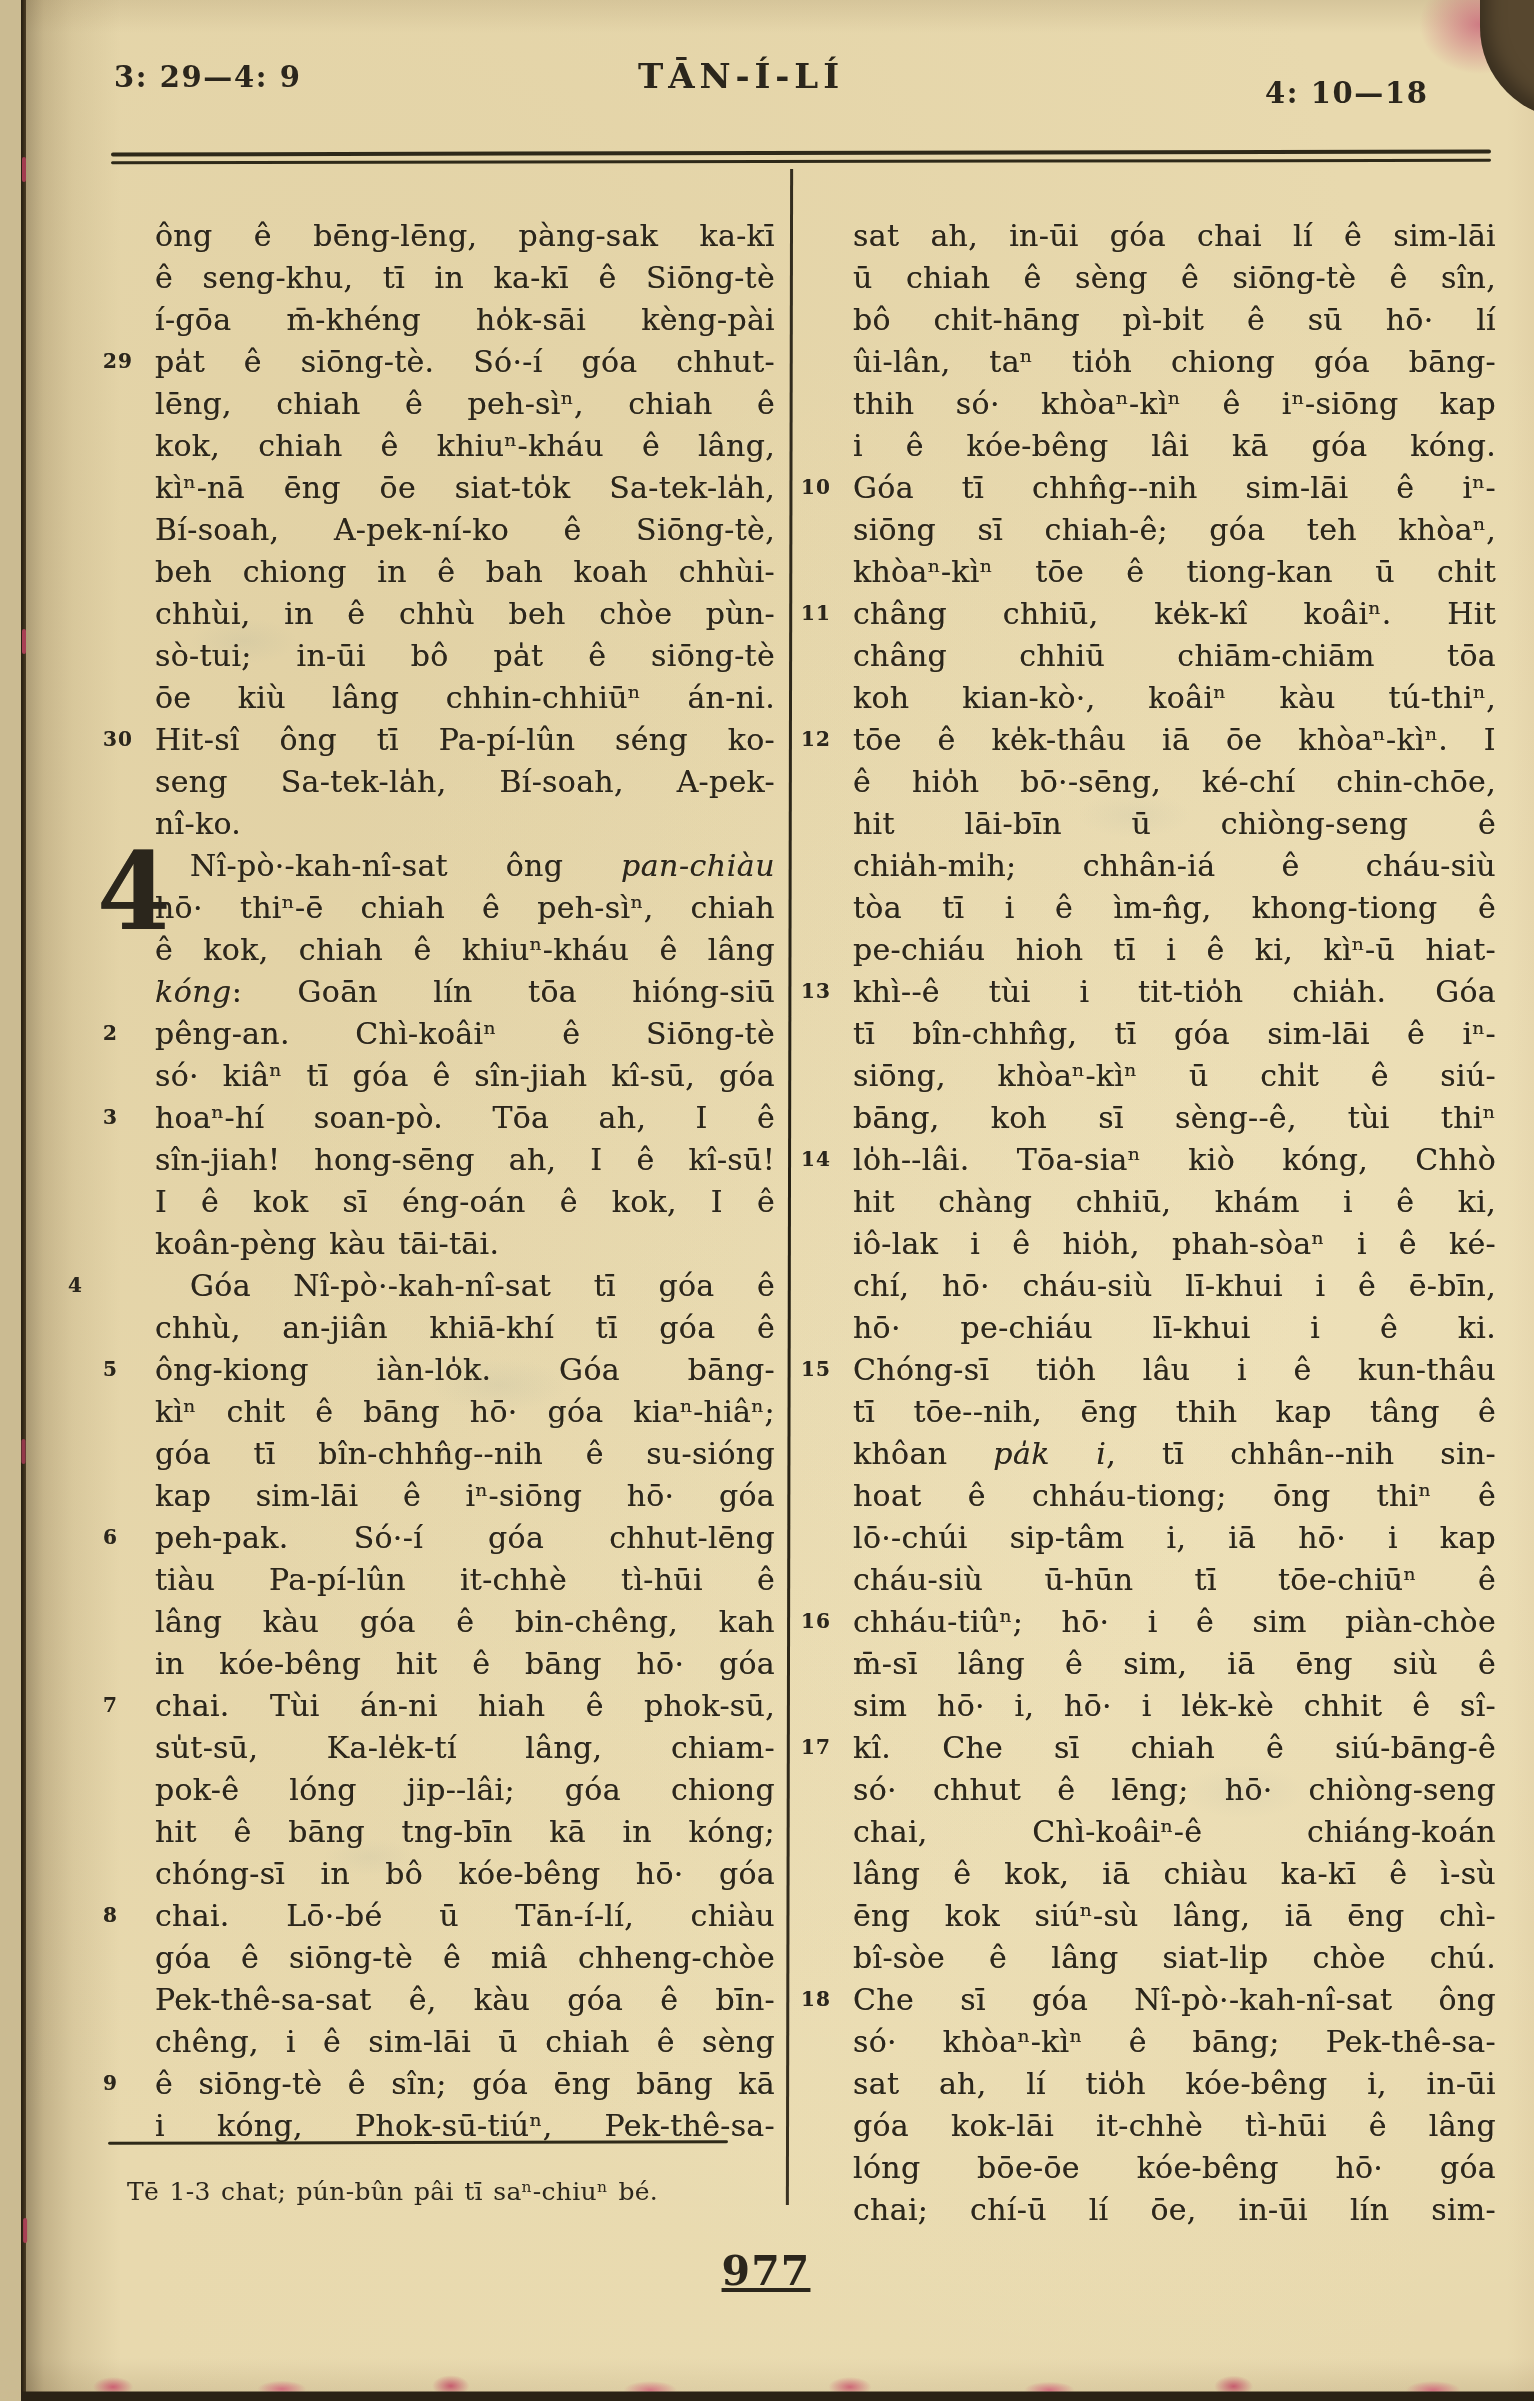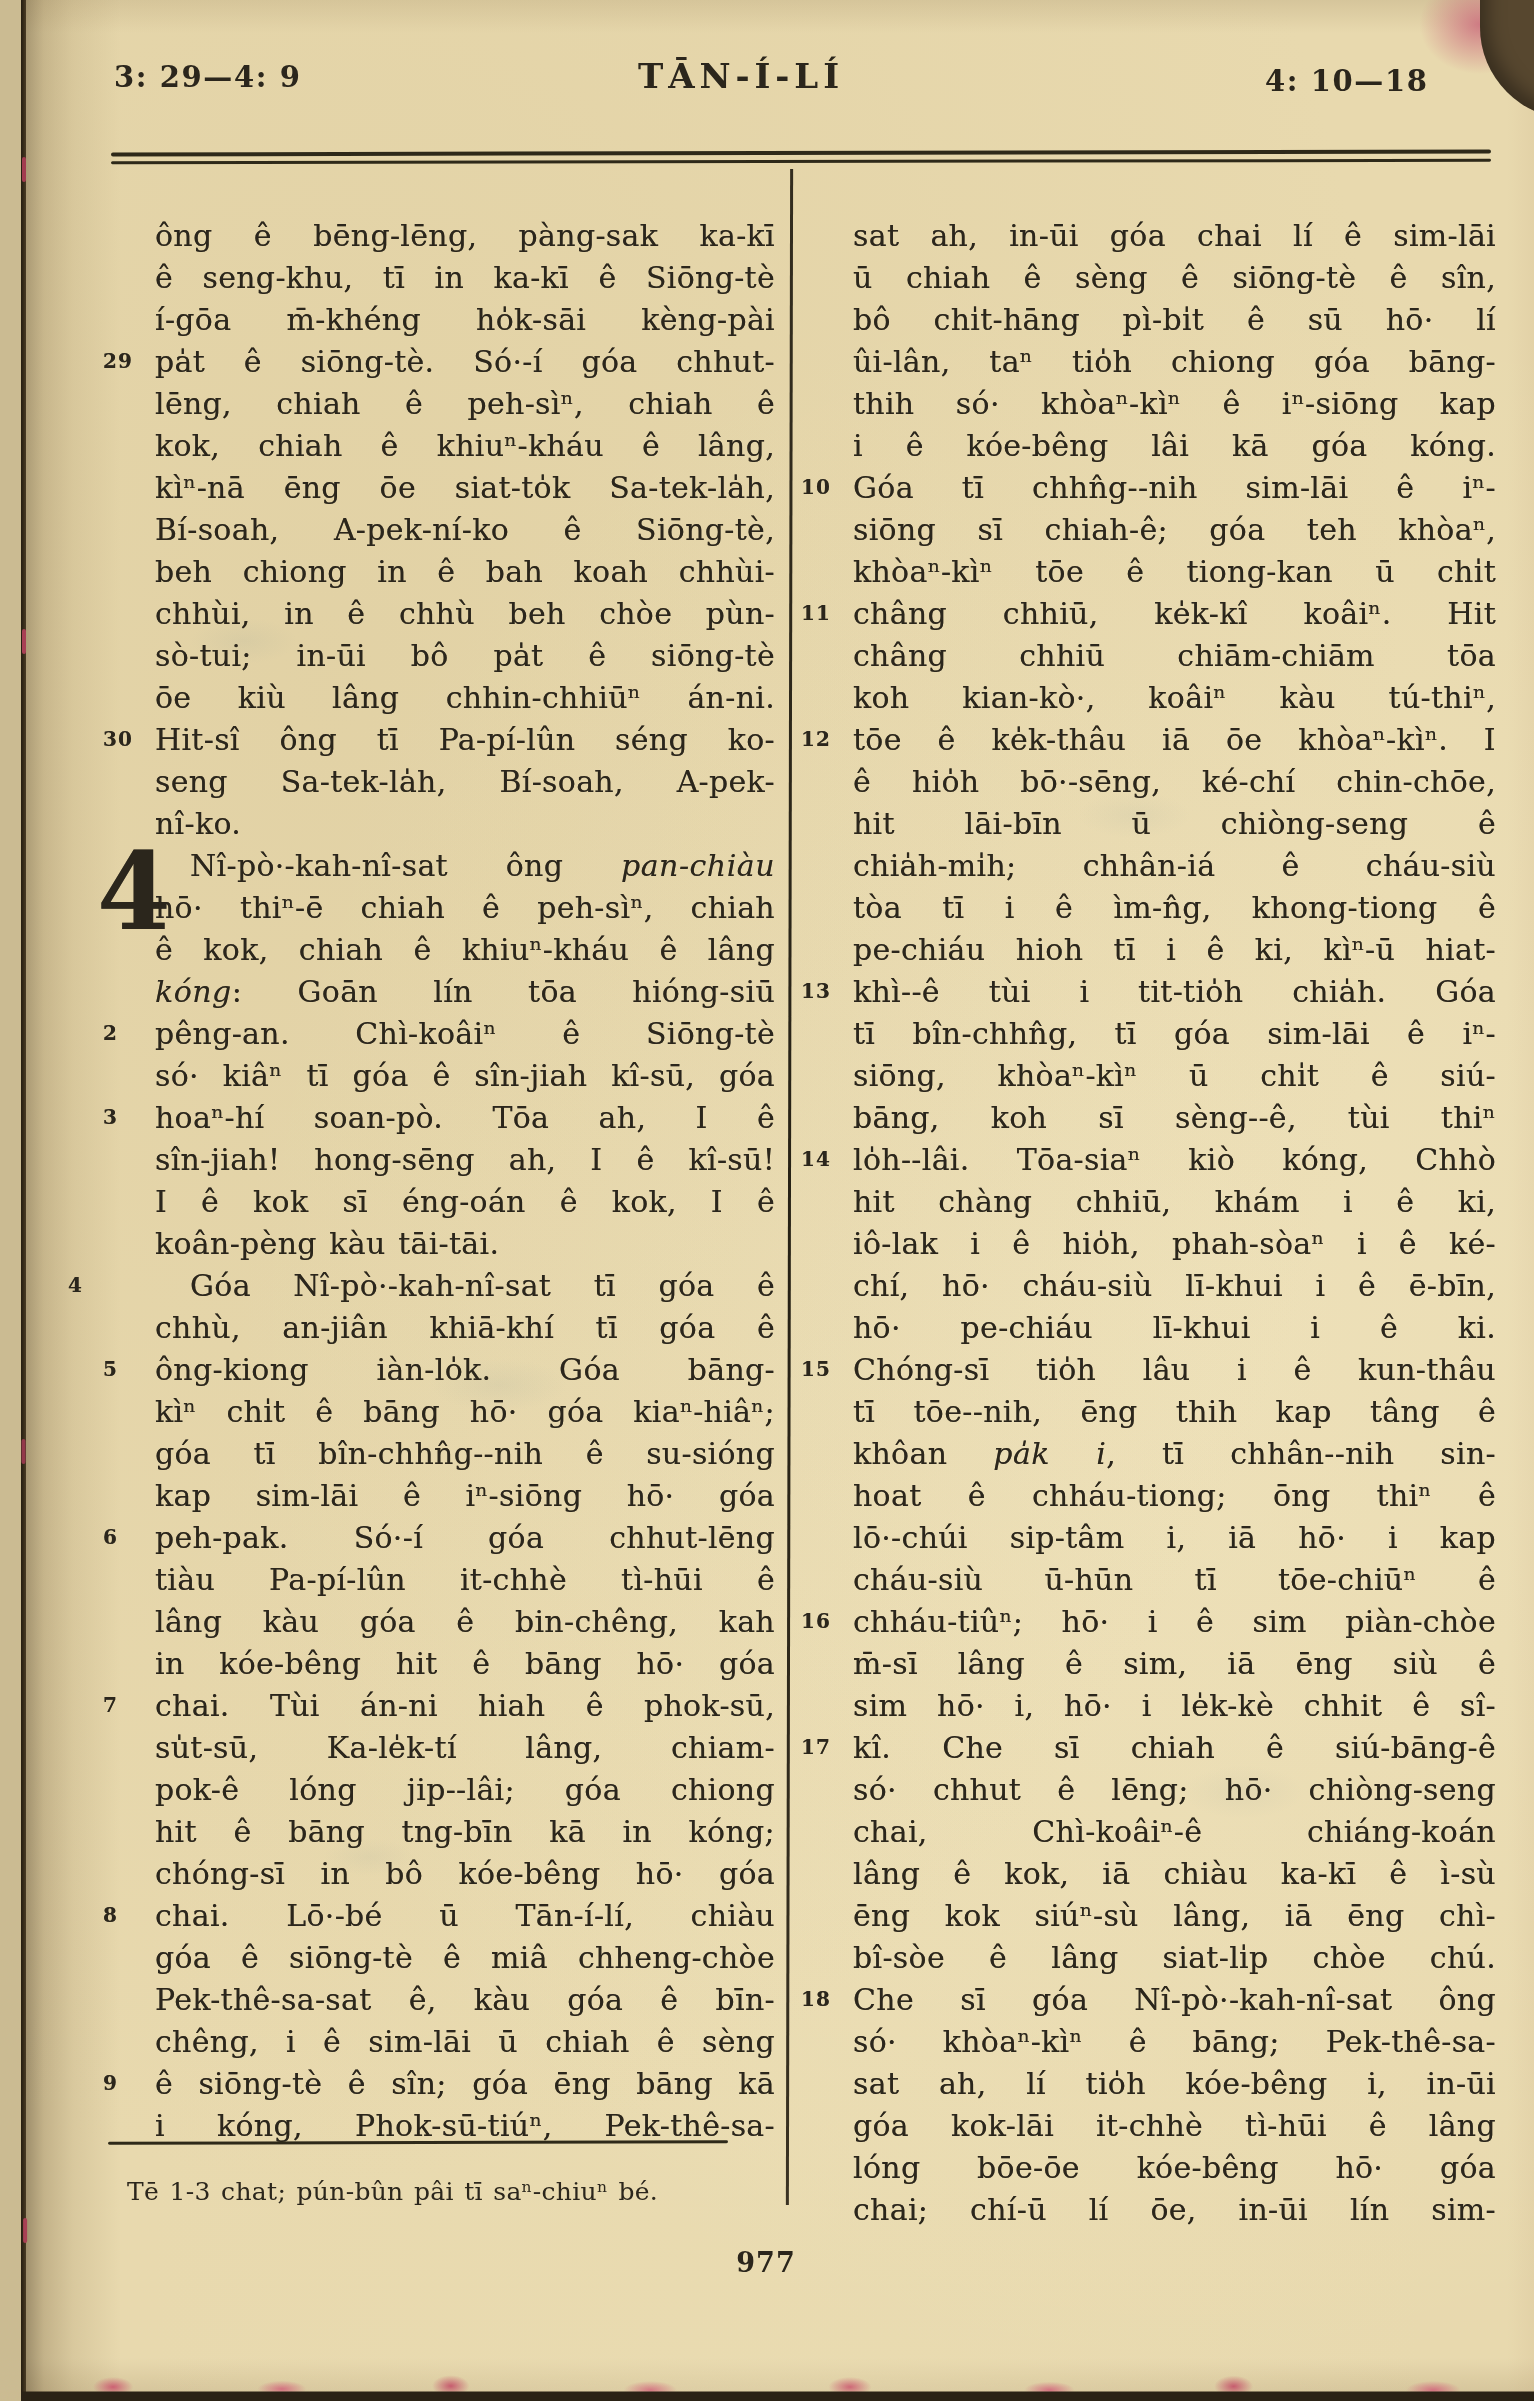--- a/index.html
+++ b/index.html
@@ -52,7 +52,7 @@
     font-weight:700;}
   .h-ref{font-size:29px;letter-spacing:1.6px;}
   .h-left{position:absolute;left:93px;top:4.3px;}
-  .h-right{position:absolute;left:1244px;top:8px;}
+  .h-right{position:absolute;left:1244px;top:20px;}
   .h-title{position:absolute;left:720px;transform:translateX(-50%);top:0;
     font-size:34px;letter-spacing:4.9px;white-space:nowrap;}
   .double-rule{position:absolute;left:90px;top:151px;width:1380px;z-index:3;}

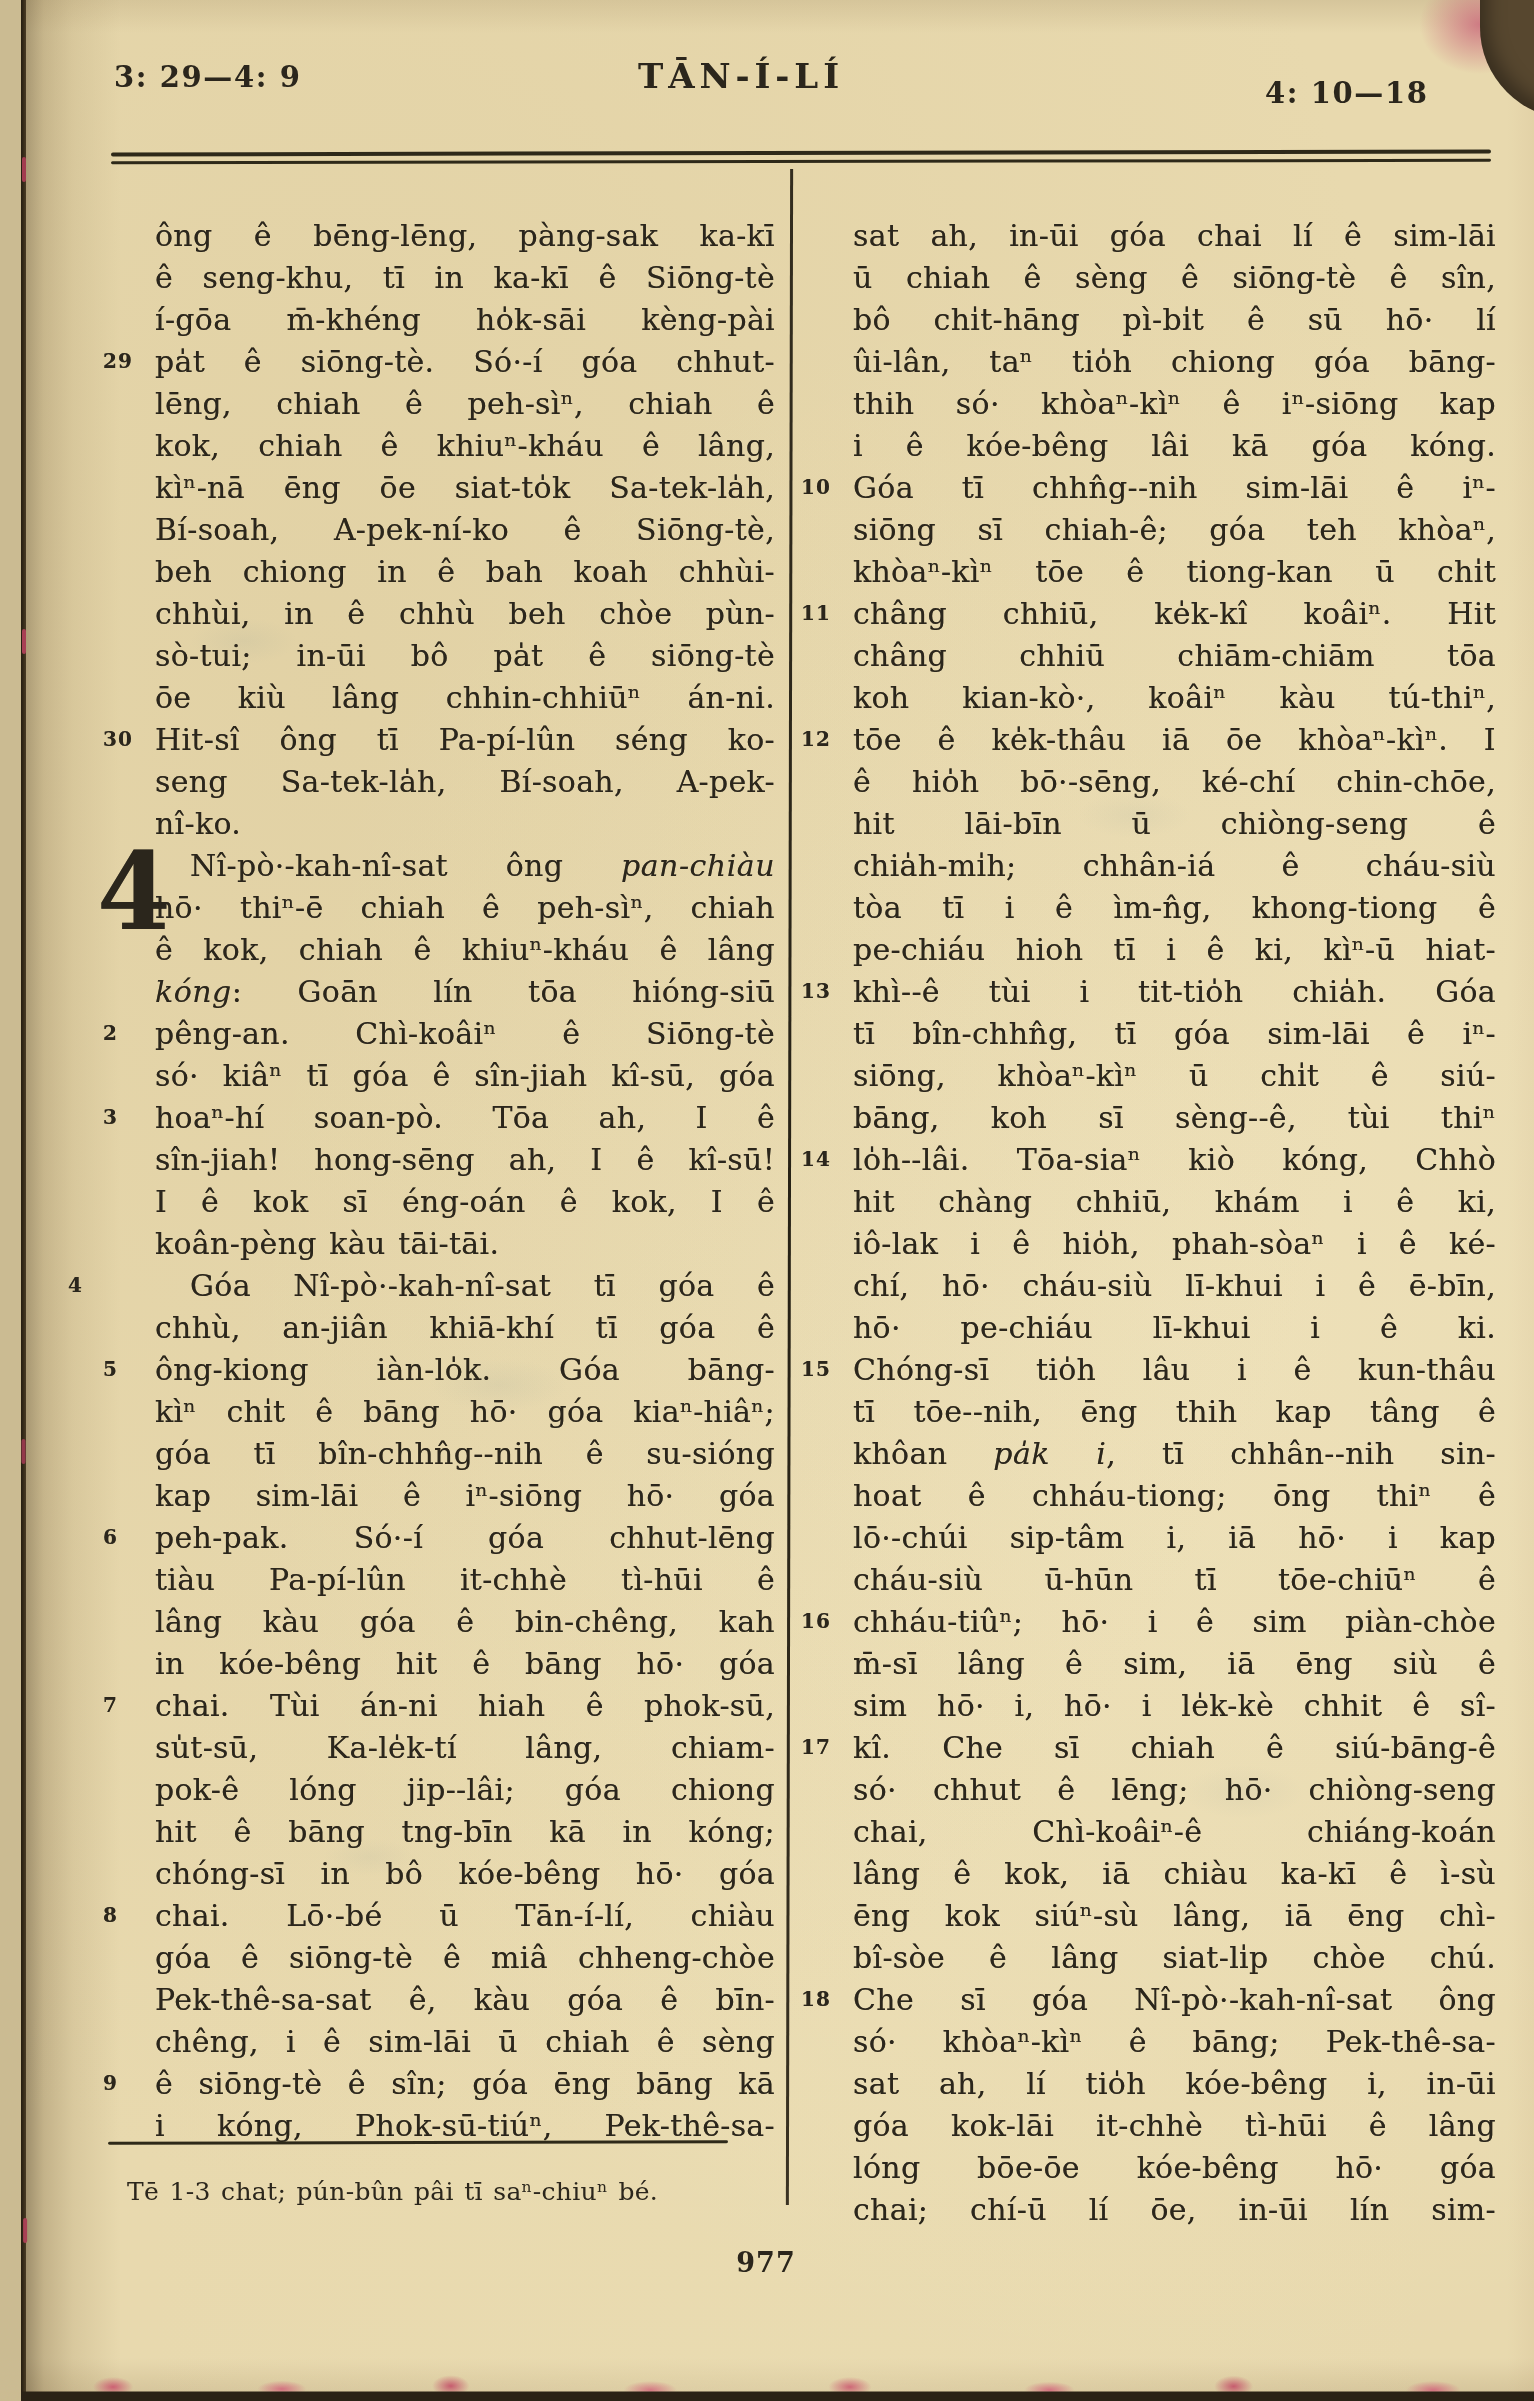--- a/index.html
+++ b/index.html
@@ -81,7 +81,7 @@
   .footnote{position:absolute;left:106px;top:2177px;width:652px;z-index:3;
     font-size:25px;letter-spacing:0.3px;word-spacing:2.2px;}
   .page-number{position:absolute;left:745px;top:2247px;transform:translateX(-50%);
-    z-index:3;font-size:27px;font-weight:600;letter-spacing:1.1px;}
+    z-index:3;font-size:41px;font-weight:600;letter-spacing:1.1px;text-decoration:underline;}
 </style>
 </head>
 <body>

